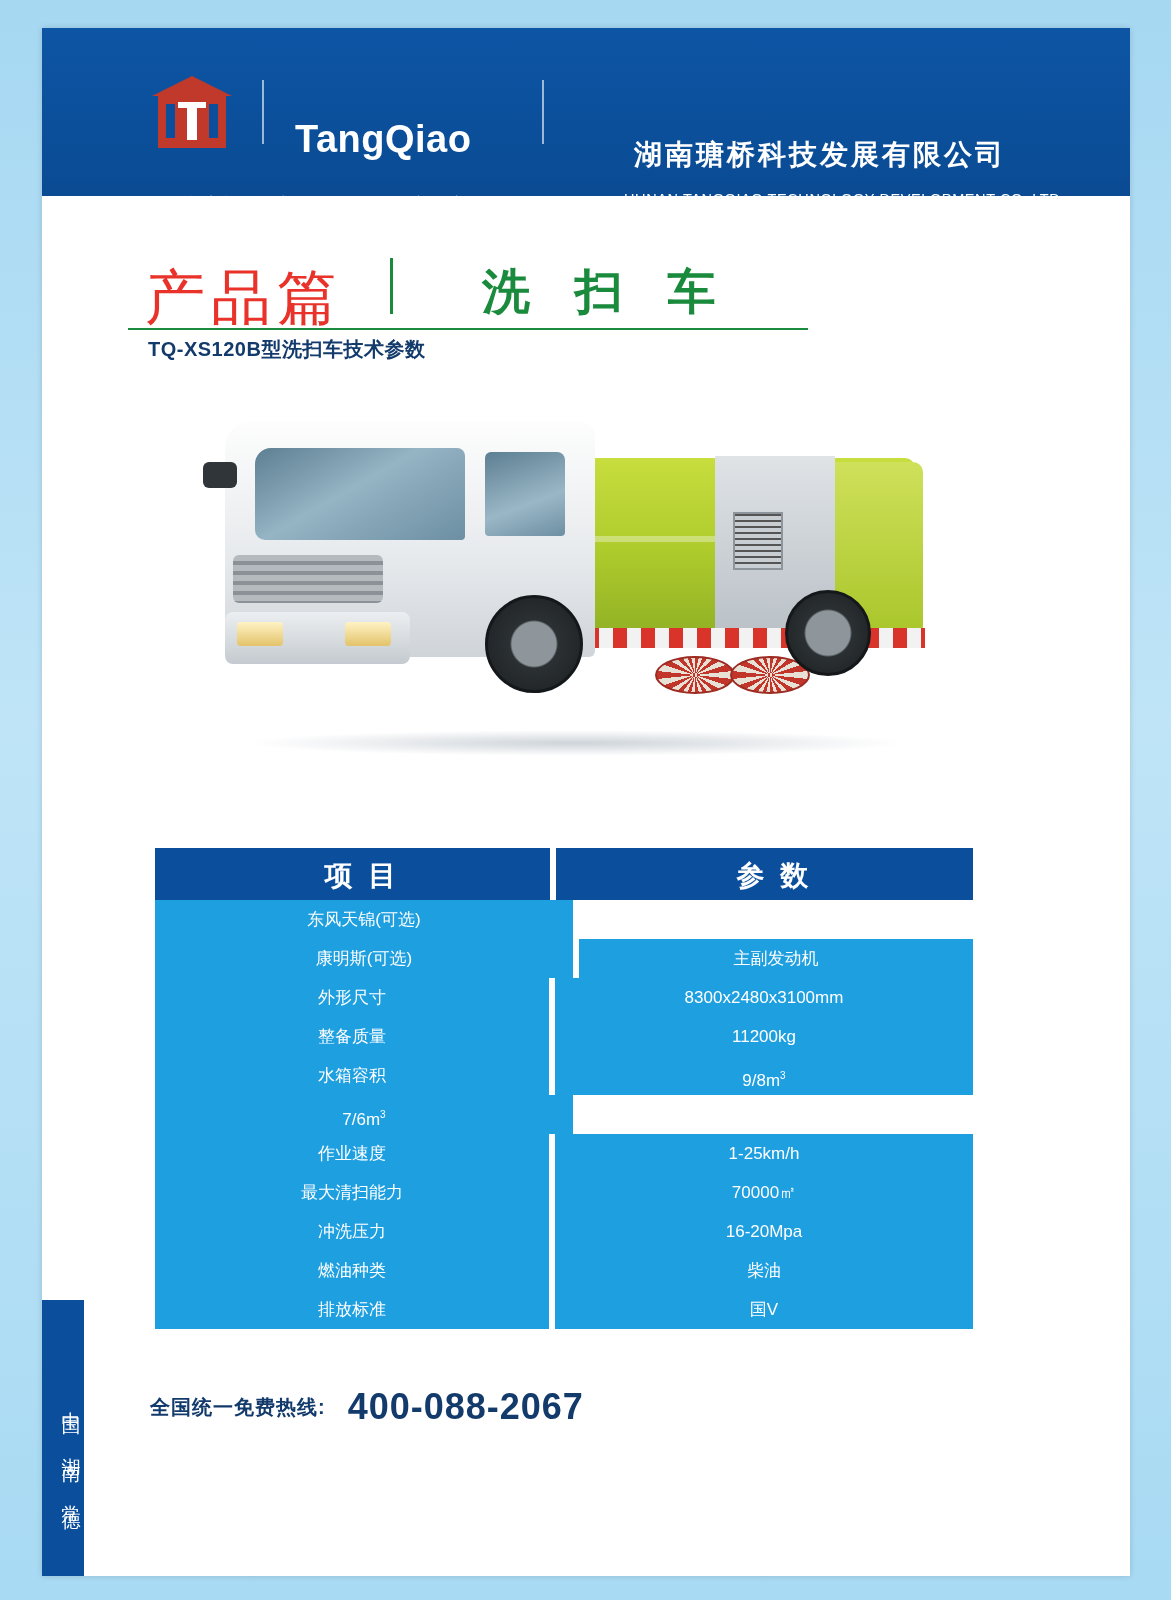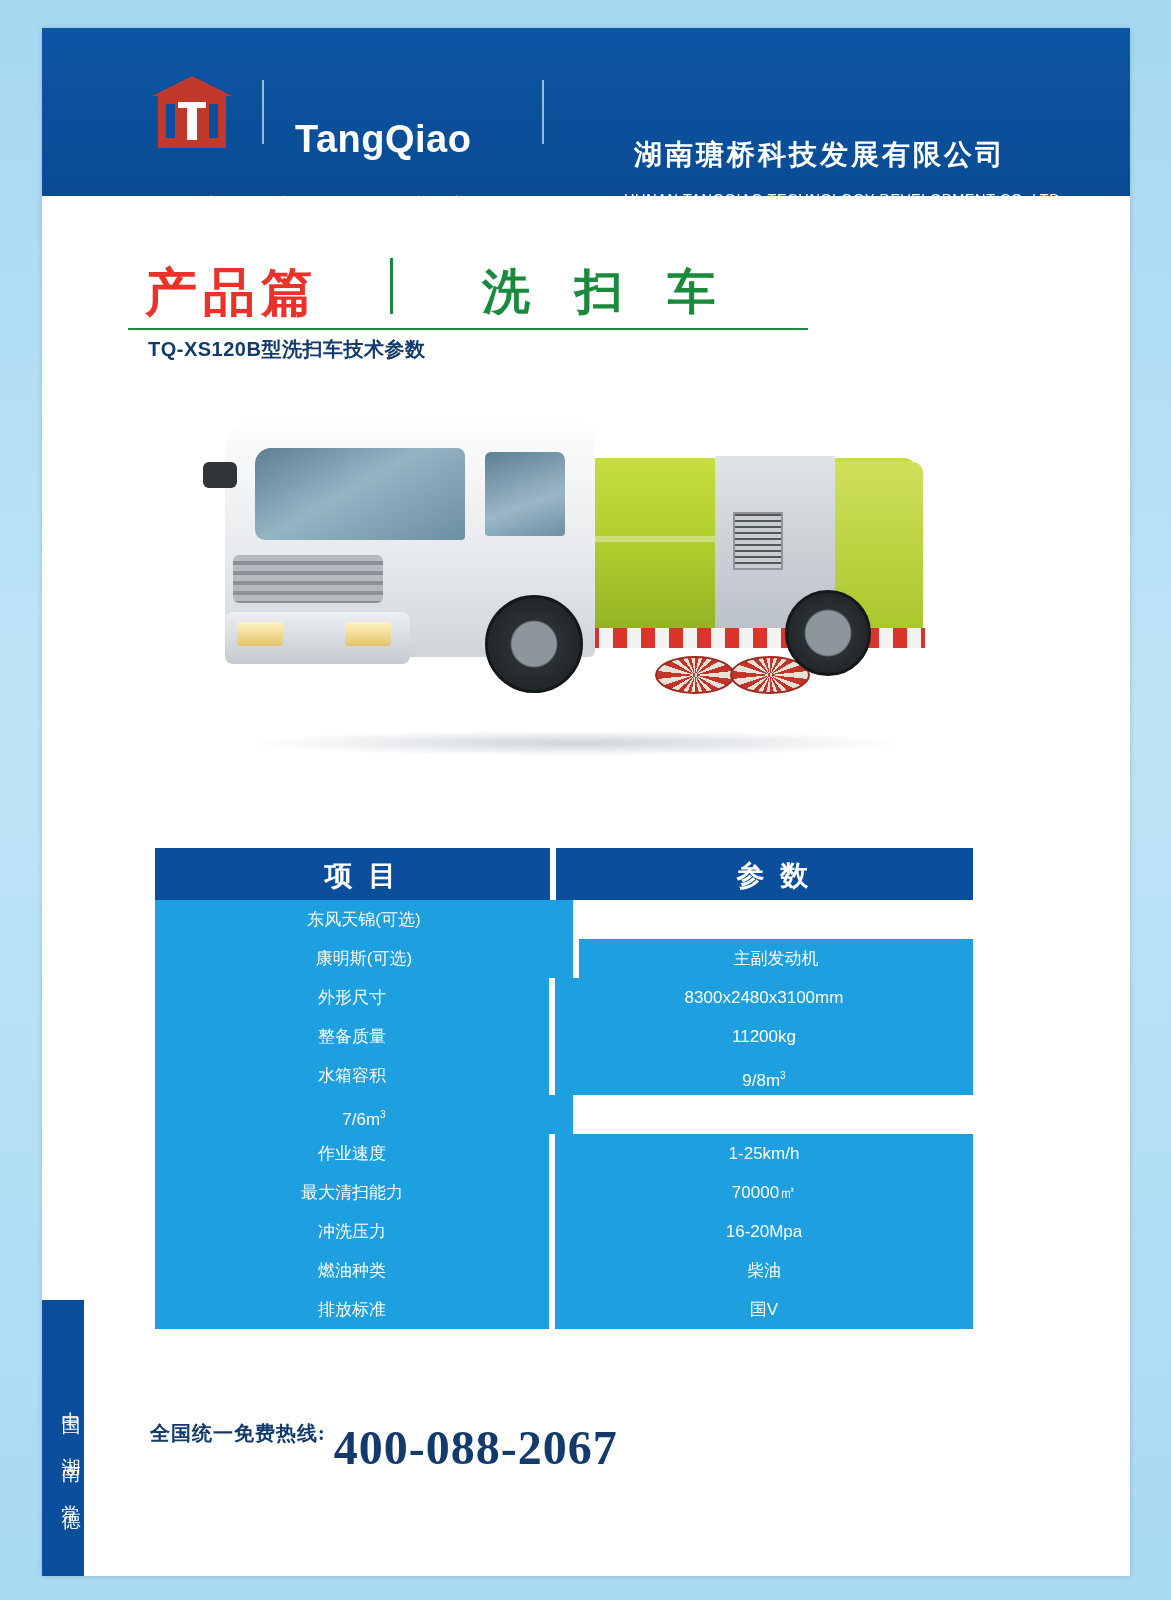--- a/index.html
+++ b/index.html
@@ -129,8 +129,8 @@
     position: absolute;
     left: 145px;
     top: 258px;
-    font-size: 52px;
-    font-weight: bold;
+    font-size: 60px;
+    font-weight: normal;
     color: #e8322a;
     letter-spacing: 6px;
     font-family: "DejaVu Sans", sans-serif;

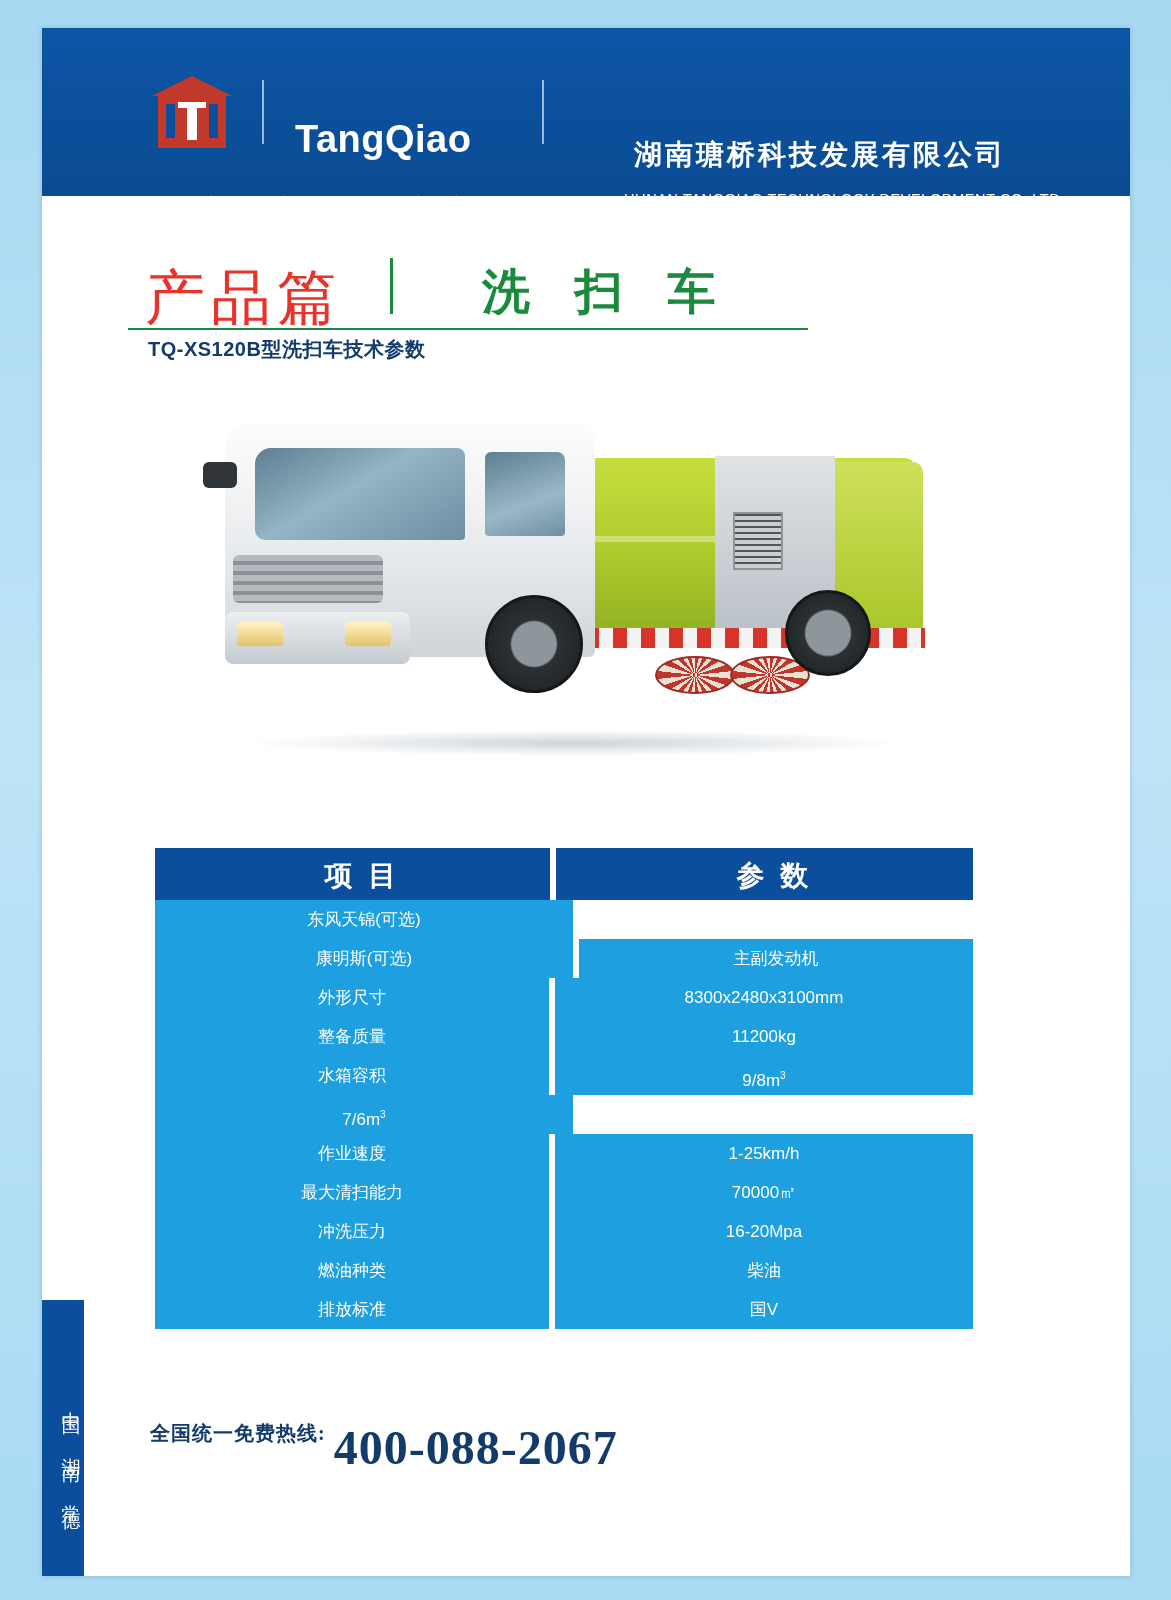--- a/index.html
+++ b/index.html
@@ -333,10 +333,9 @@
   .footer-left {
     position: absolute;
     left: 150px;
-    top: 1420px;
+    top: 1386px;
     display: flex;
-    align-items: flex-start;
-    font-family: Liberation Serif, serif;
+    align-items: center;
   }
   .footer-left .label {
     font-size: 20px;

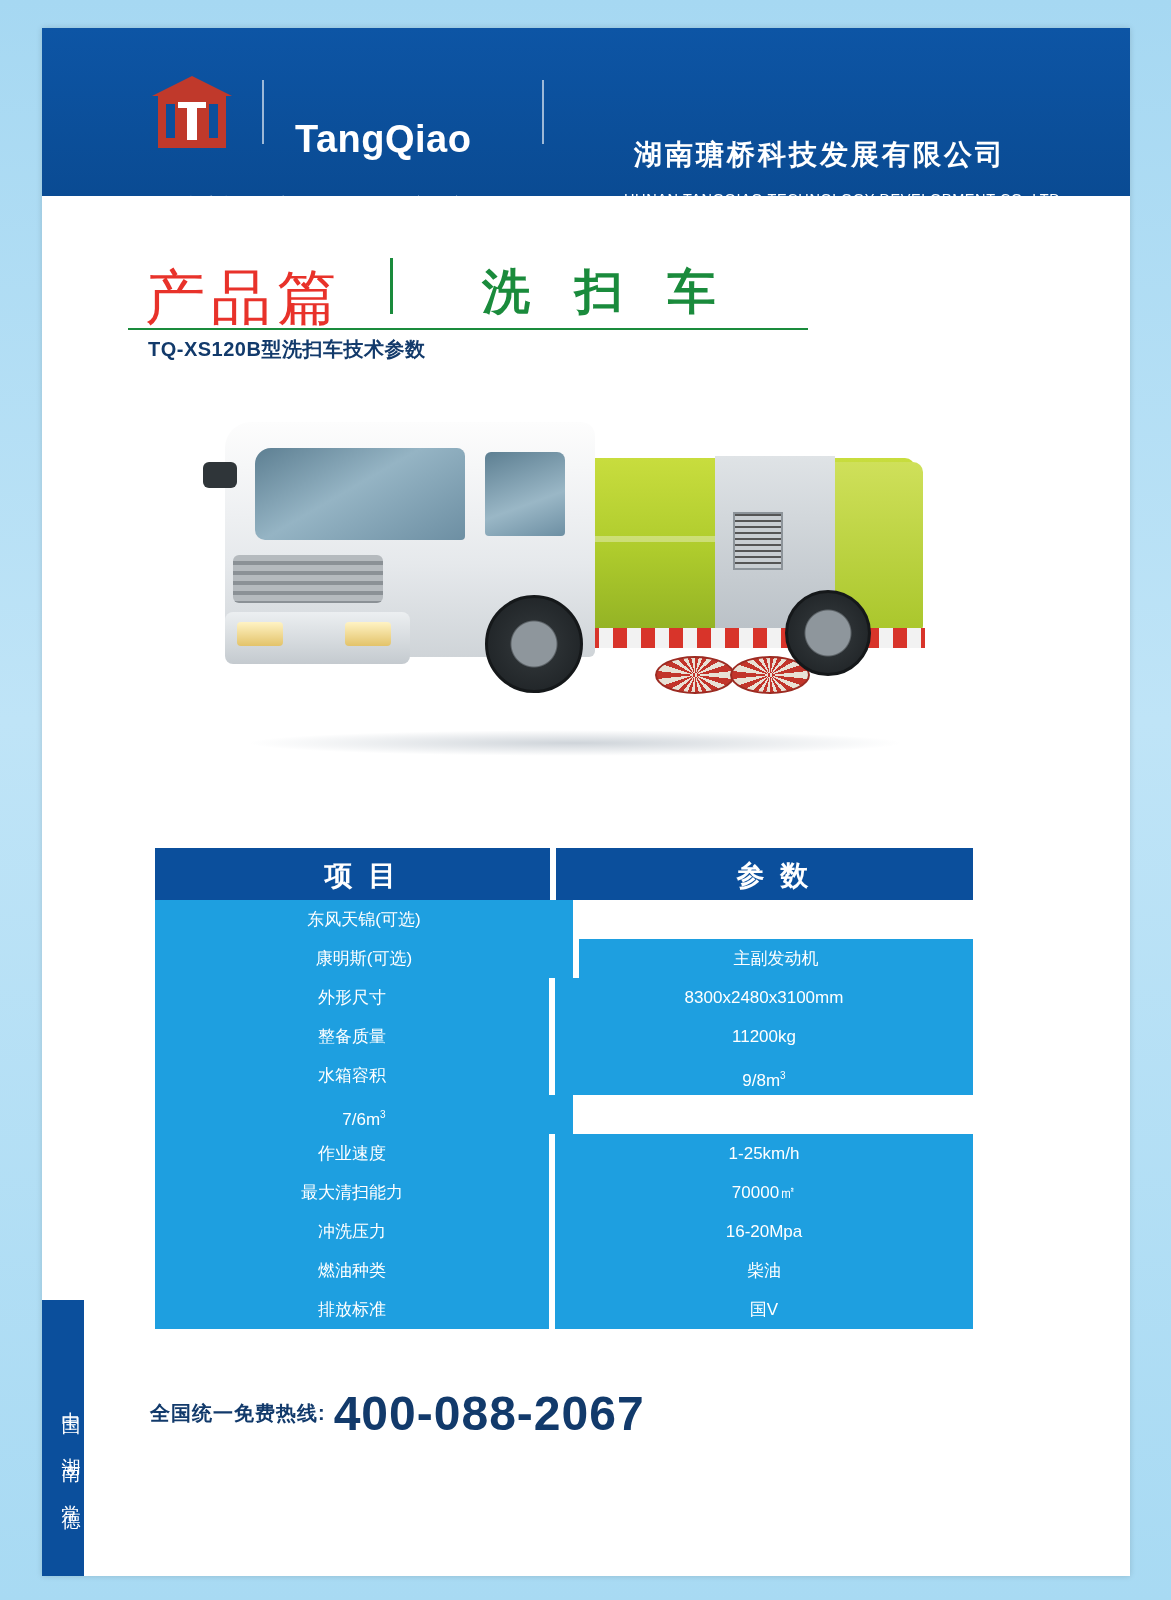--- a/index.html
+++ b/index.html
@@ -344,10 +344,10 @@
     letter-spacing: 1px;
   }
   .footer-left .phone {
-    font-size: 48px;
+    font-size: 36px;
     color: #123a6b;
     font-weight: bold;
-    margin-left: 8px;
+    margin-left: 22px;
     letter-spacing: 1px;
   }
   .footer-right {

